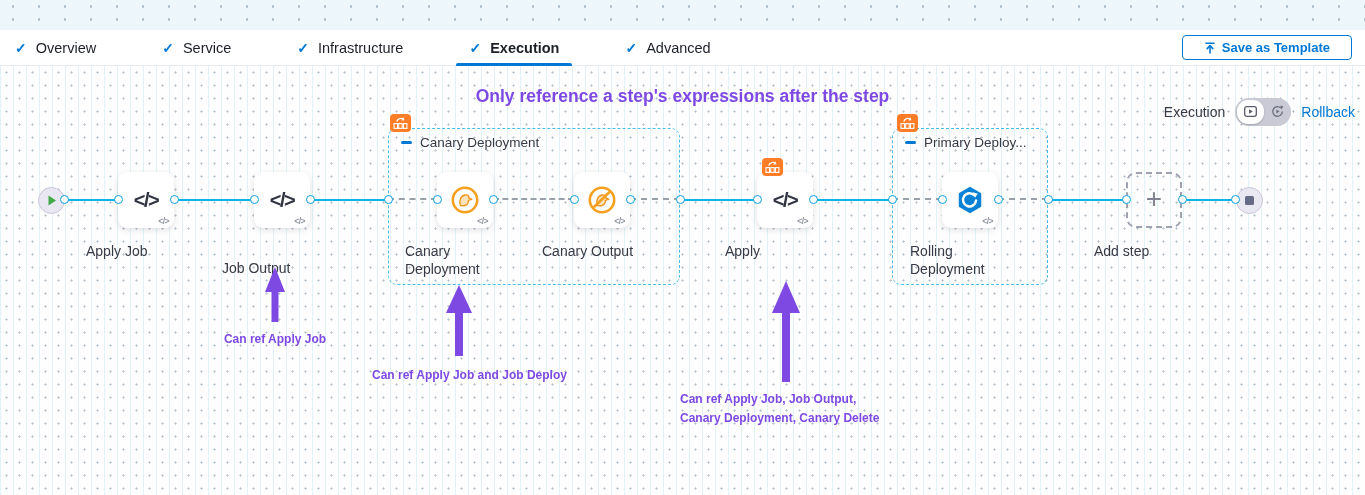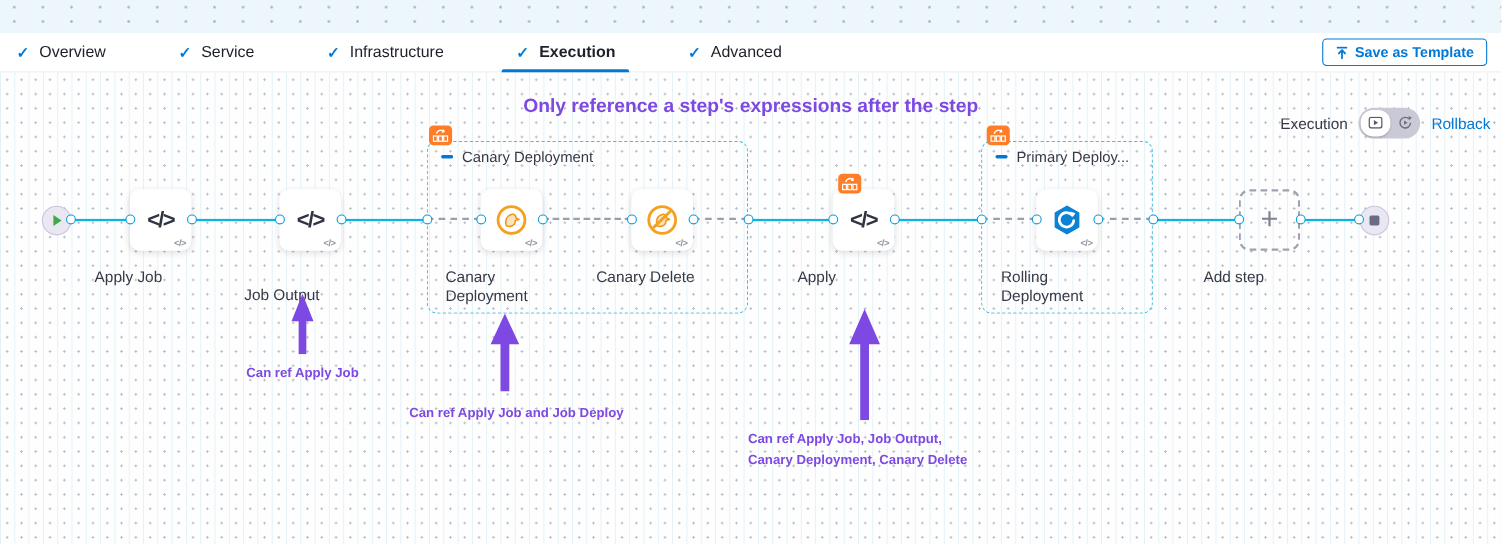--- a/index.html
+++ b/index.html
@@ -25,7 +25,7 @@
     bottom:-1px; height:3px; background:#0278d5; border-radius:2px 2px 0 0; }
 
   .save-btn { position:absolute; right:13px; top:5px; height:25px;
-    display:flex; align-items:center; gap:6px; padding:0 11px;
+    display:flex; align-items:center; gap:6px; padding:0 21px;
     border:1px solid #0278d5; border-radius:4px; background:#fff;
     color:#0278d5; font-size:13px; font-weight:700; cursor:pointer; }
 

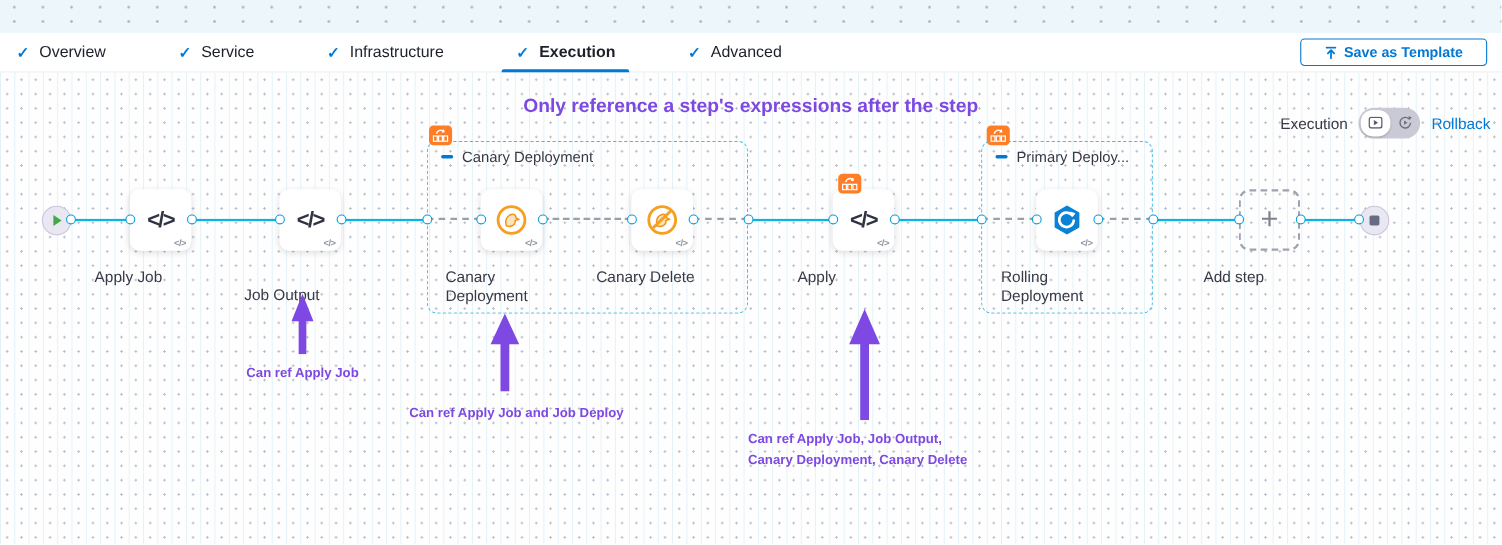--- a/index.html
+++ b/index.html
@@ -284,7 +284,7 @@
   <div class="step-label" style="left:86px;">Apply Job</div>
   <div class="step-label" style="left:222px;margin-top:17px;">Job Output</div>
   <div class="step-label" style="left:405px;">Canary Deployment</div>
-  <div class="step-label" style="left:542px;">Canary Delete</div>
+  <div class="step-label" style="left:542px;">Canary Output</div>
   <div class="step-label" style="left:725px;">Apply</div>
   <div class="step-label" style="left:910px;">Rolling Deployment</div>
   <div class="step-label" style="left:1094px;">Add step</div>

